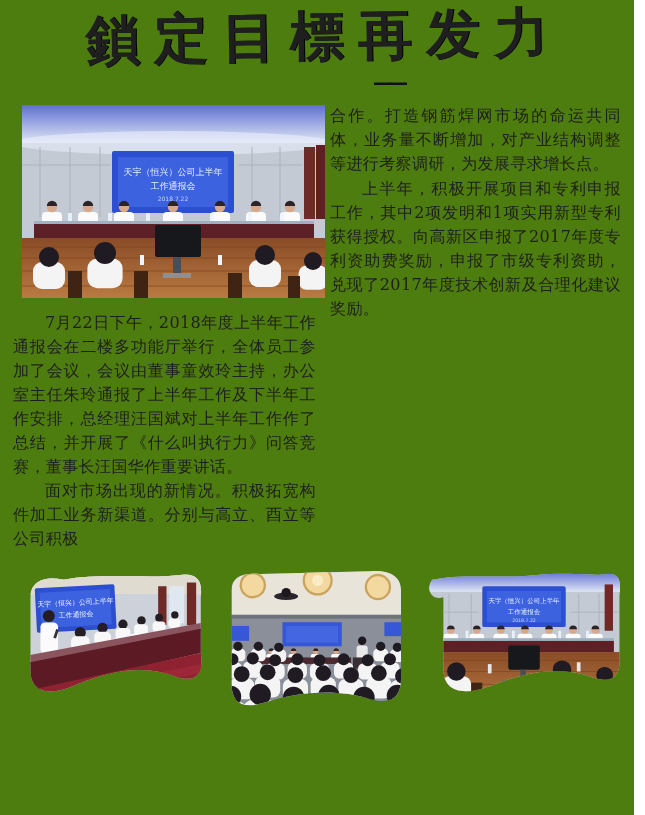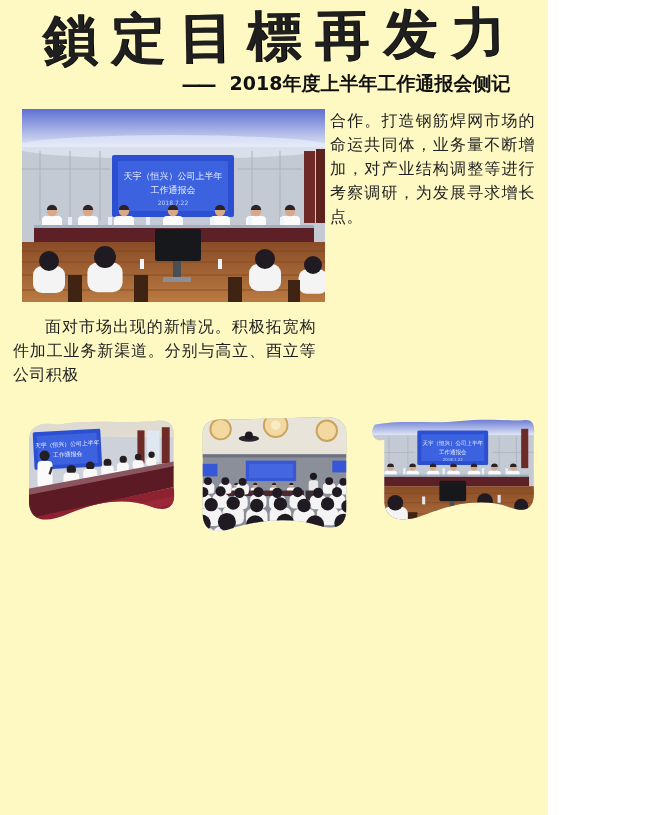--- a/index.html
+++ b/index.html
@@ -4,7 +4,7 @@
 <style>
   html,body { margin:0; padding:0; background:#ffffff; }
   .page {
-    position:relative; width:548px; height:815px; background:#fef9c3;
+    position:relative; width:634px; height:815px; background:#4d7c0f;
     font-family:"DejaVu Serif","Liberation Serif",serif; color:#1f1f1f;
     overflow:hidden;
   }

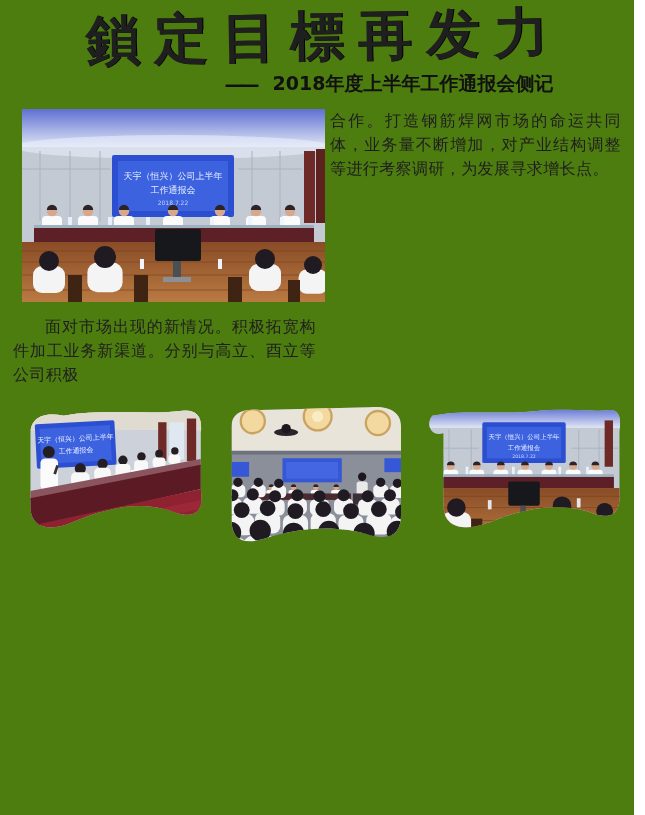--- a/index.html
+++ b/index.html
@@ -72,7 +72,6 @@
     <h1 class="title">鎖定目標再发力</h1>
     <div class="subtitle">
       <span class="dash">——</span>
-      <span>2018年度上半年工作通报会侧记</span>
     </div>
   </header>
 

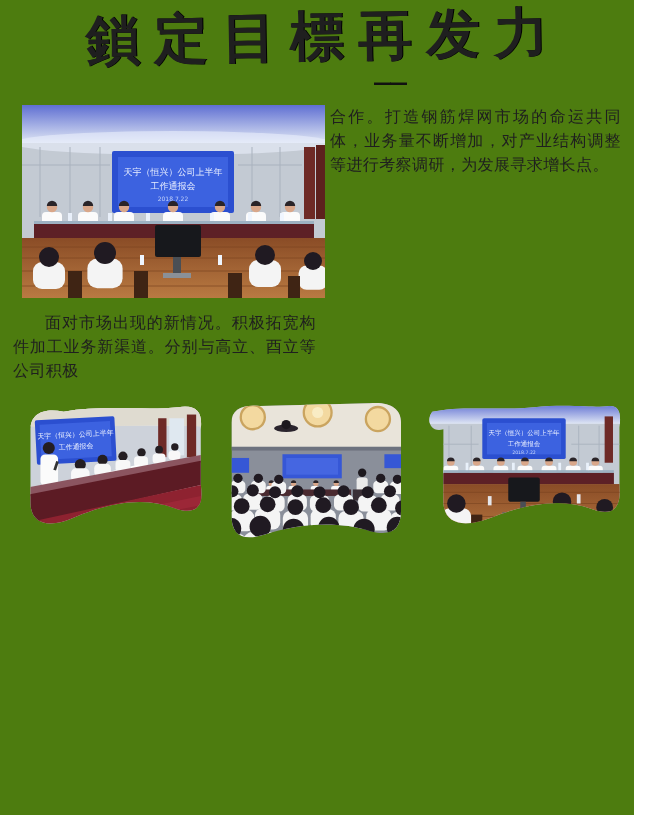--- a/index.html
+++ b/index.html
@@ -30,7 +30,7 @@
     margin:0; font-size:16px; line-height:24px; letter-spacing:0.4px;
     text-align:justify; text-indent:2em;
   }
-  .para.noindent { text-indent:0; }
+  .para.noindent { text-indent:0;font-family:Liberation Mono, monospace; }
   .photo-frame { display:block;padding-left:9px; }
   .top-photo { width:303px; height:193px; margin-bottom:13px; }
   .photo-row { display:flex; gap:7px; padding:0 12px; margin-top:15px; align-items:flex-start; }

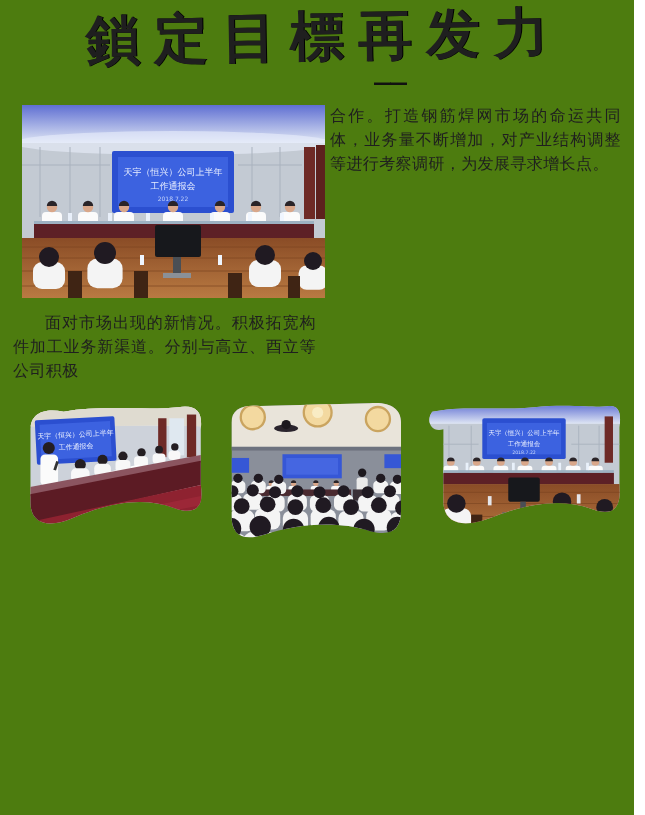--- a/index.html
+++ b/index.html
@@ -155,6 +155,7 @@
 
     <div class="col">
       <p class="para noindent">合作。打造钢筋焊网市场的命运共同体，业务量不断增加，对产业结构调整等进行考察调研，为发展寻求增长点。</p>
+      <p class="para">上半年，积极开展项目和专利申报工作，其中2项发明和1项实用新型专利获得授权。向高新区申报了2017年度专利资助费奖励，申报了市级专利资助，兑现了2017年度技术创新及合理化建议奖励。</p>
     </div>
   </div>
 

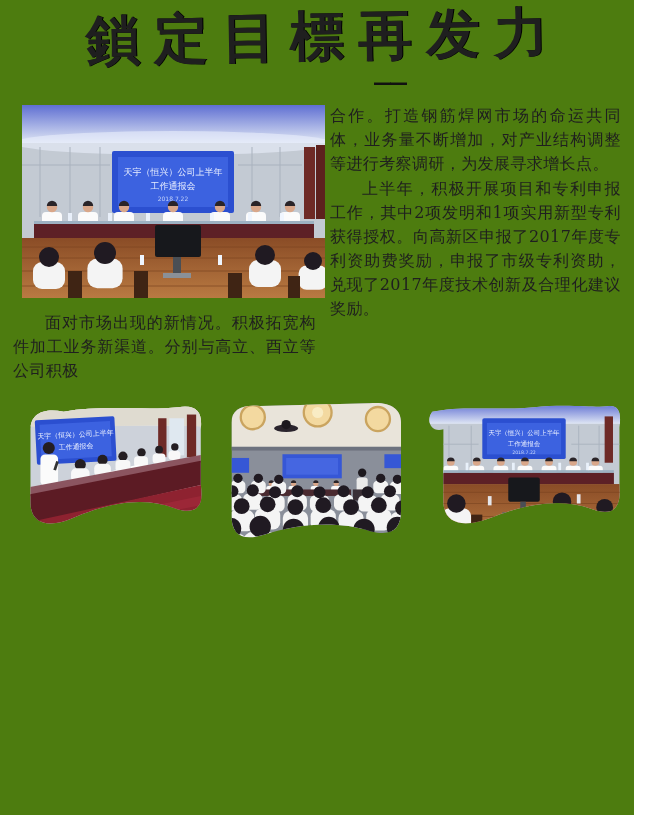--- a/index.html
+++ b/index.html
@@ -150,6 +150,7 @@
           </g>
         </svg>
       </div>
+      <p class="para">7月22日下午，2018年度上半年工作通报会在二楼多功能厅举行，全体员工参加了会议，会议由董事童效玲主持，办公室主任朱玲通报了上半年工作及下半年工作安排，总经理汪国斌对上半年工作作了总结，并开展了《什么叫执行力》问答竞赛，董事长汪国华作重要讲话。</p>
       <p class="para">面对市场出现的新情况。积极拓宽构件加工业务新渠道。分别与高立、酉立等公司积极</p>
     </div>
 

